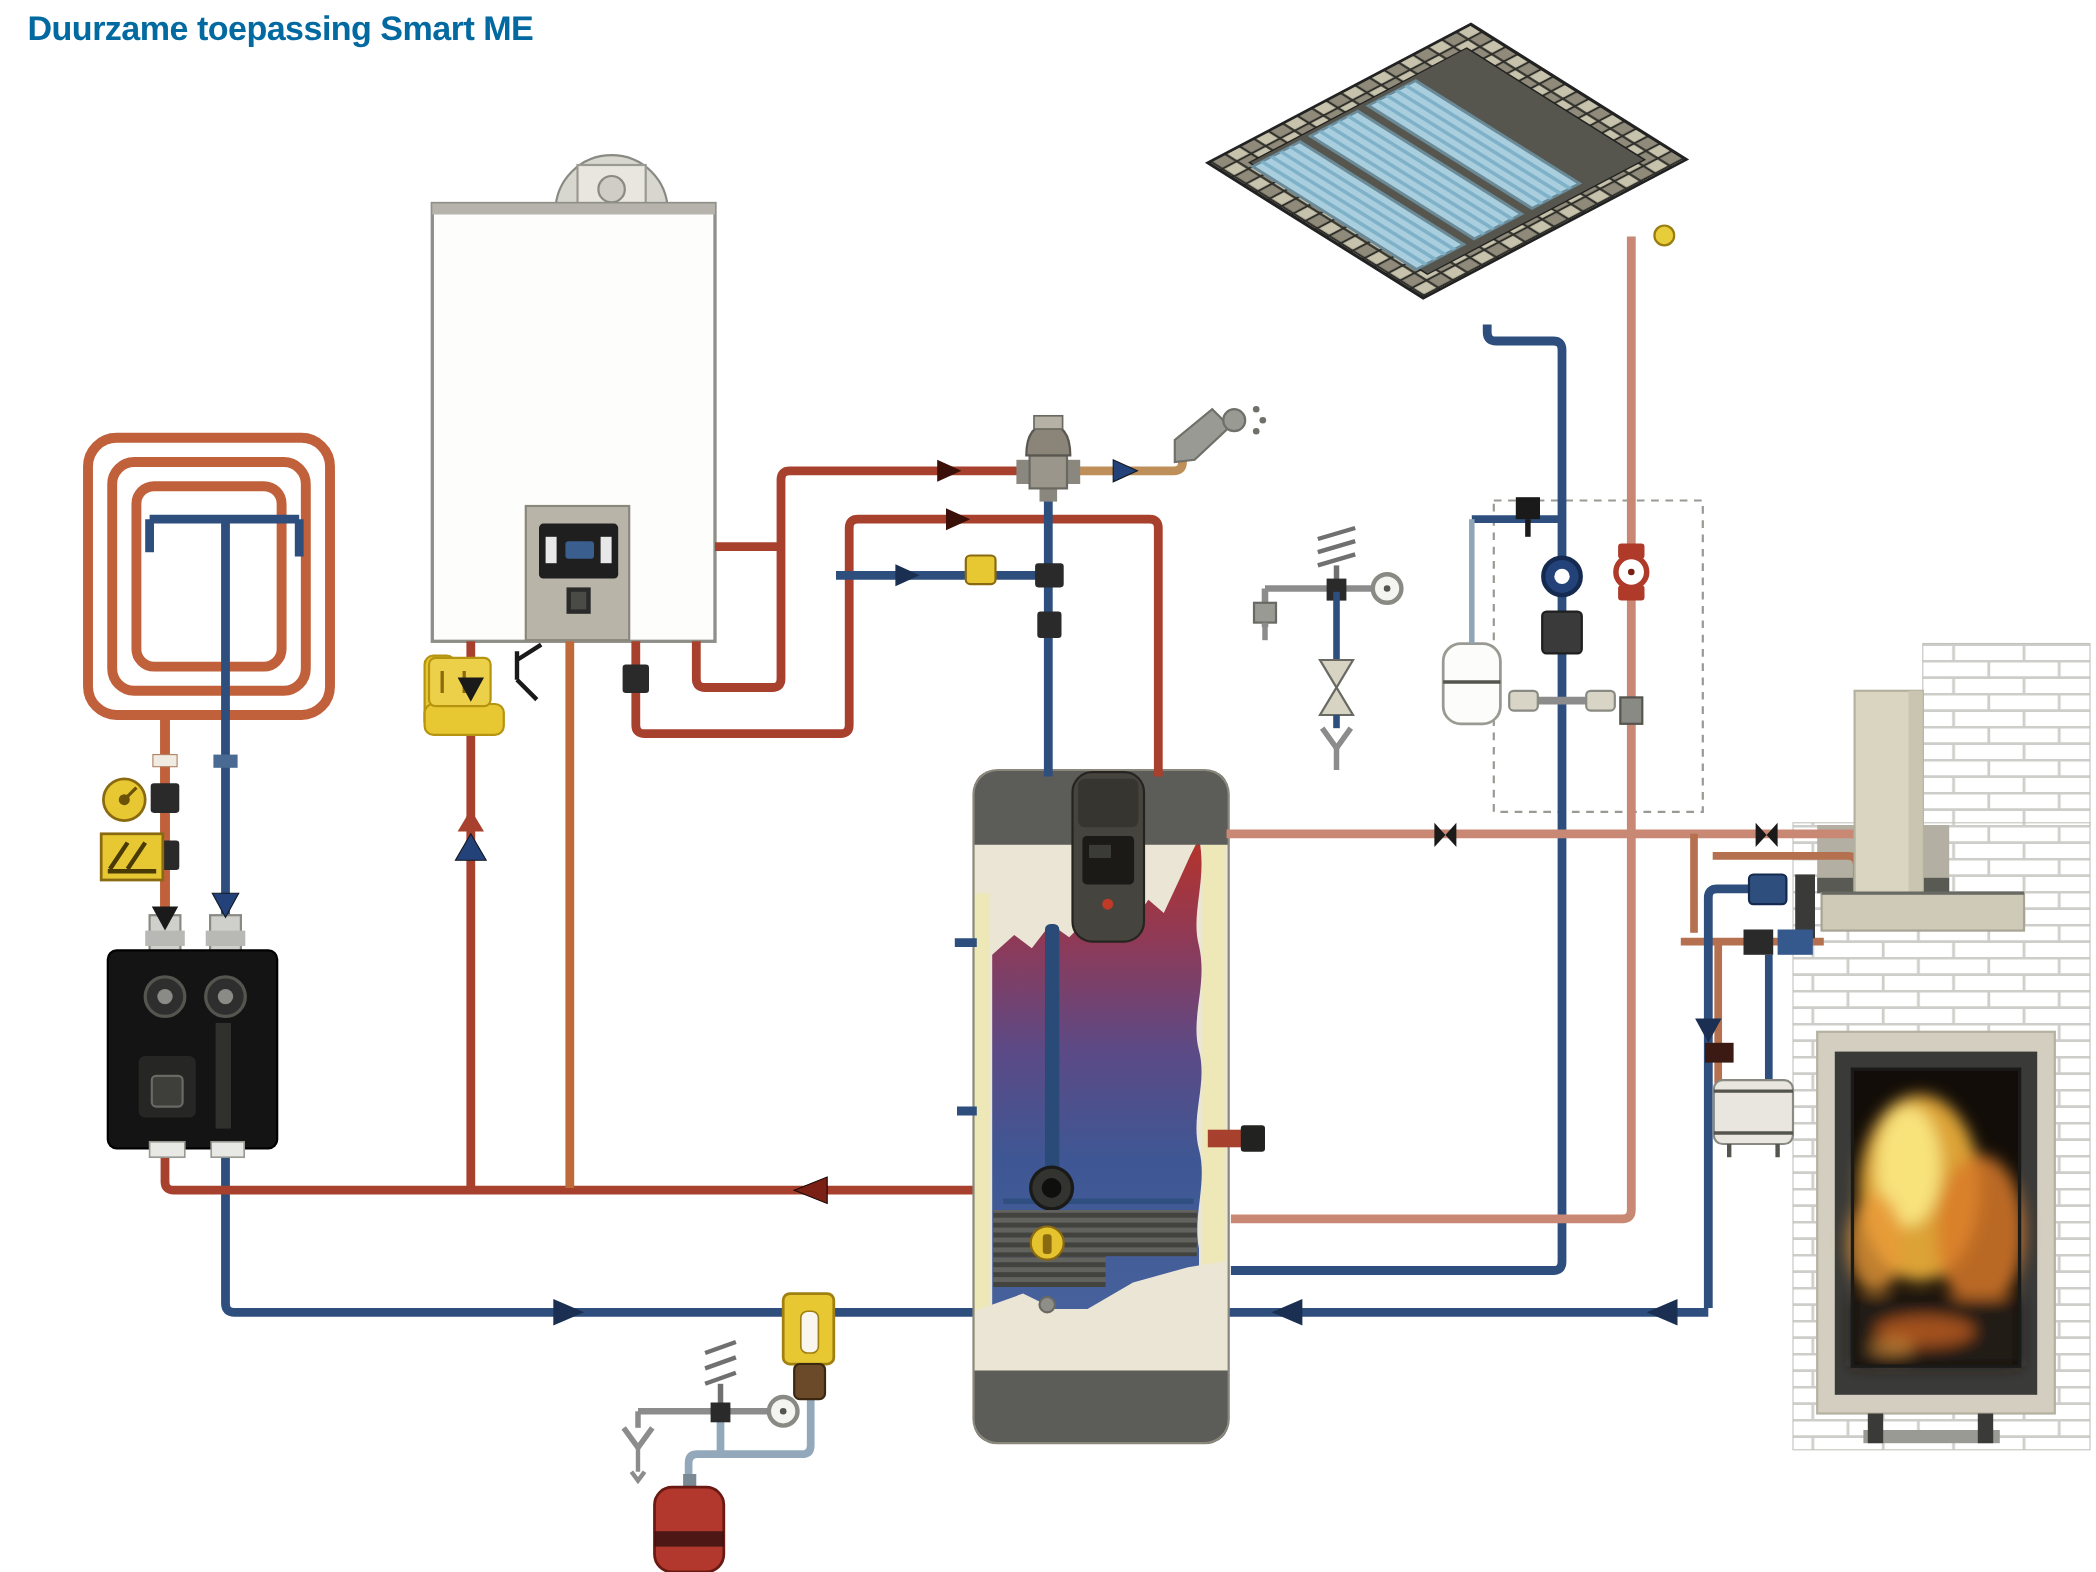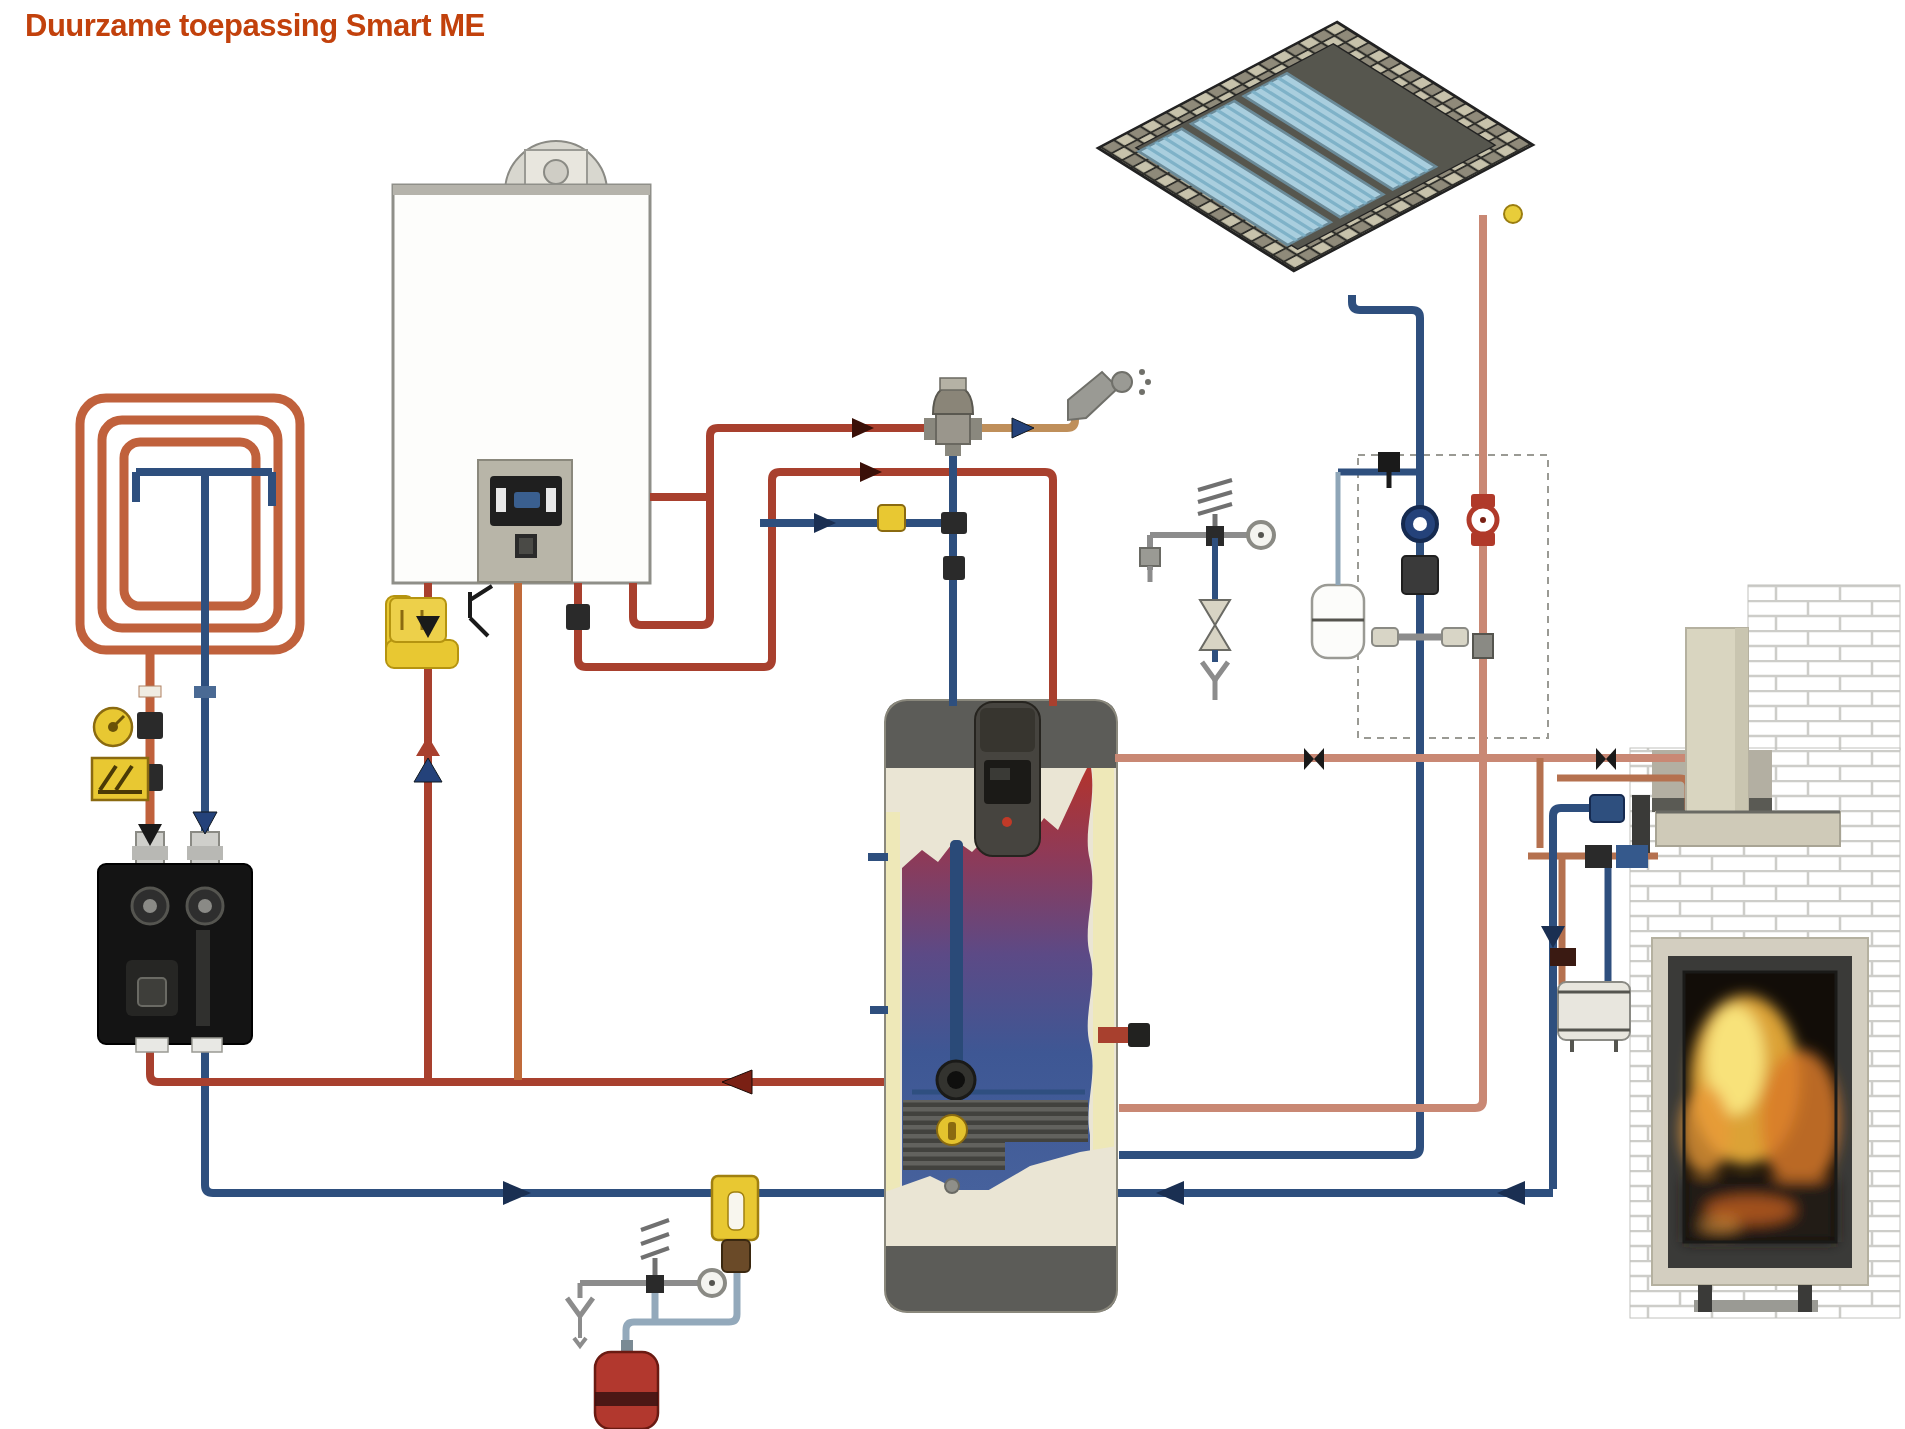--- a/index.html
+++ b/index.html
@@ -4,7 +4,7 @@
 <style>
   html,body{margin:0;padding:0;background:#ffffff;}
   body{width:1905px;height:1429px;position:relative;font-family:"Liberation Sans",sans-serif;overflow:hidden;}
-  #title{position:absolute;left:25px;top:8px;font-size:31px;font-weight:bold;letter-spacing:-0.5px;color:#c2410c;}
+  #title{position:absolute;left:25px;top:8px;font-size:31px;font-weight:bold;letter-spacing:-0.5px;color:#0369a1;}
   #scene{position:absolute;left:0;top:0;}
 </style>
 </head>

